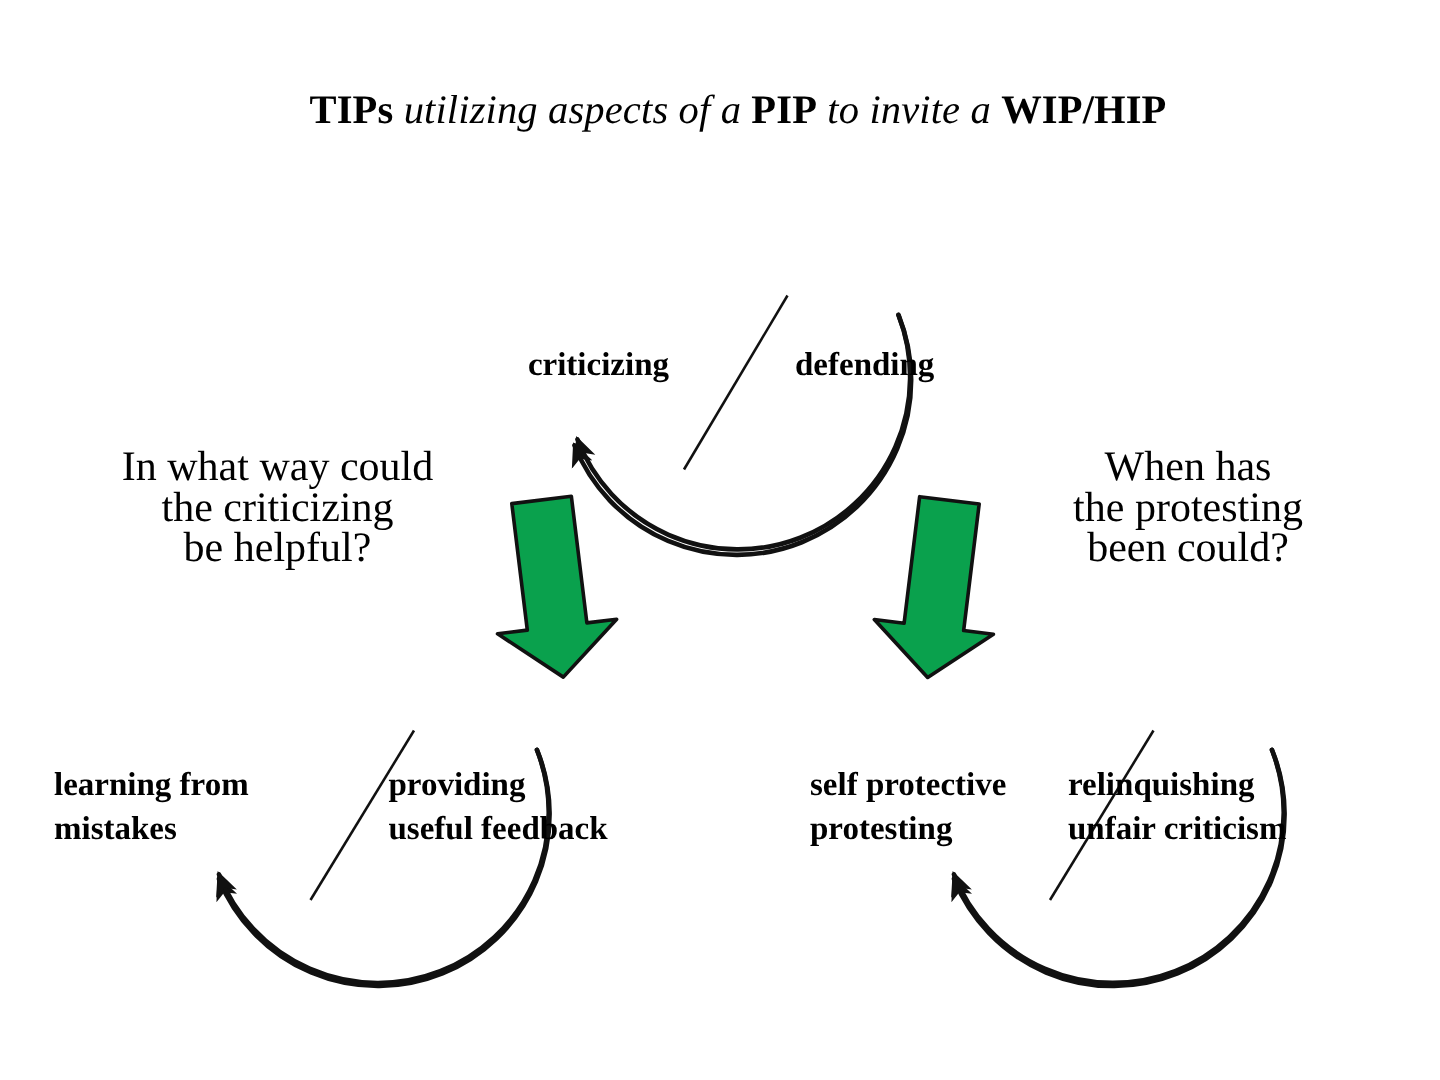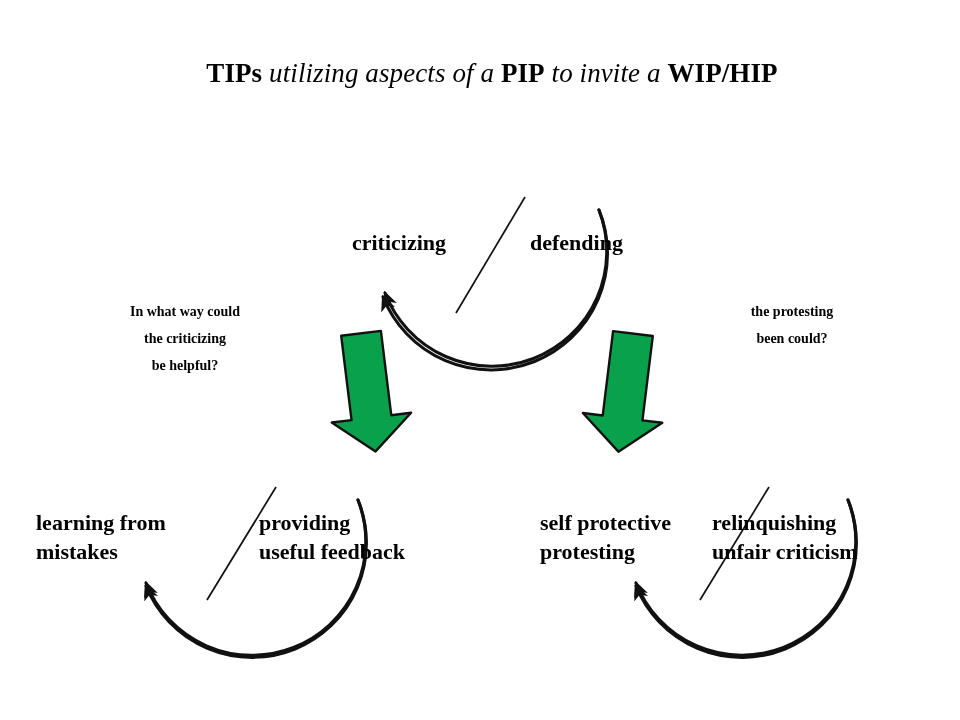--- a/index.html
+++ b/index.html
@@ -49,8 +49,8 @@
 
   .question {
     position: absolute;
-    font-weight: bold;
-    font-size: 14px;
+    font-weight: normal;
+    font-size: 28px;
     line-height: 27px;
     text-align: center;
     white-space: nowrap;

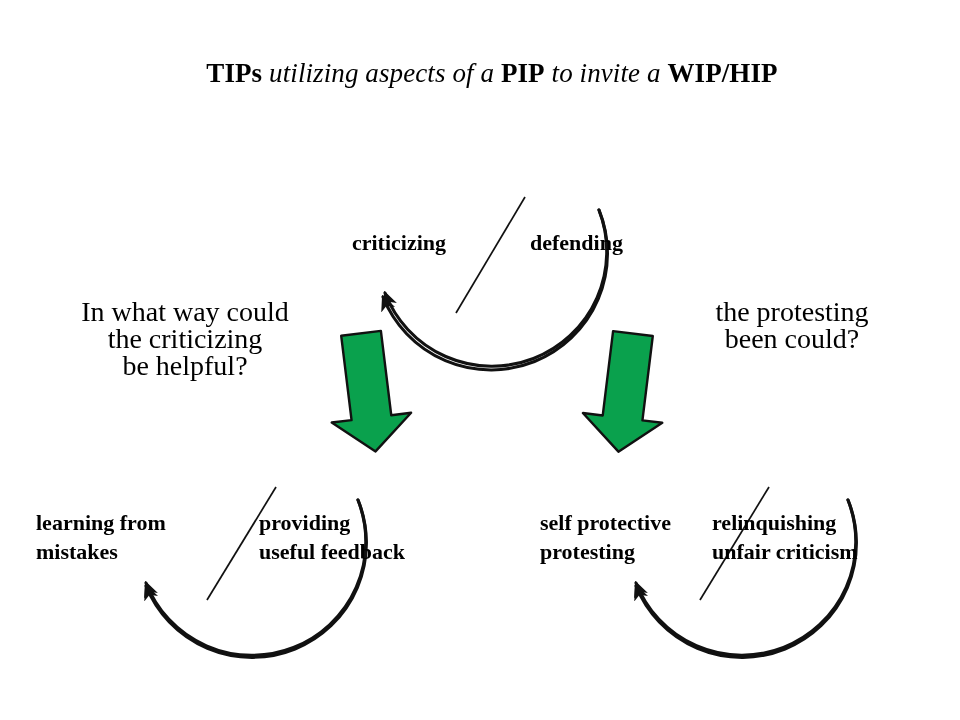--- a/index.html
+++ b/index.html
@@ -107,6 +107,7 @@
 </div>
 
 <div class="question" style="left: 684px; top: 298px; width: 216px;">
+  <div>When has</div>
   <div>the protesting</div>
   <div>been could?</div>
 </div>

